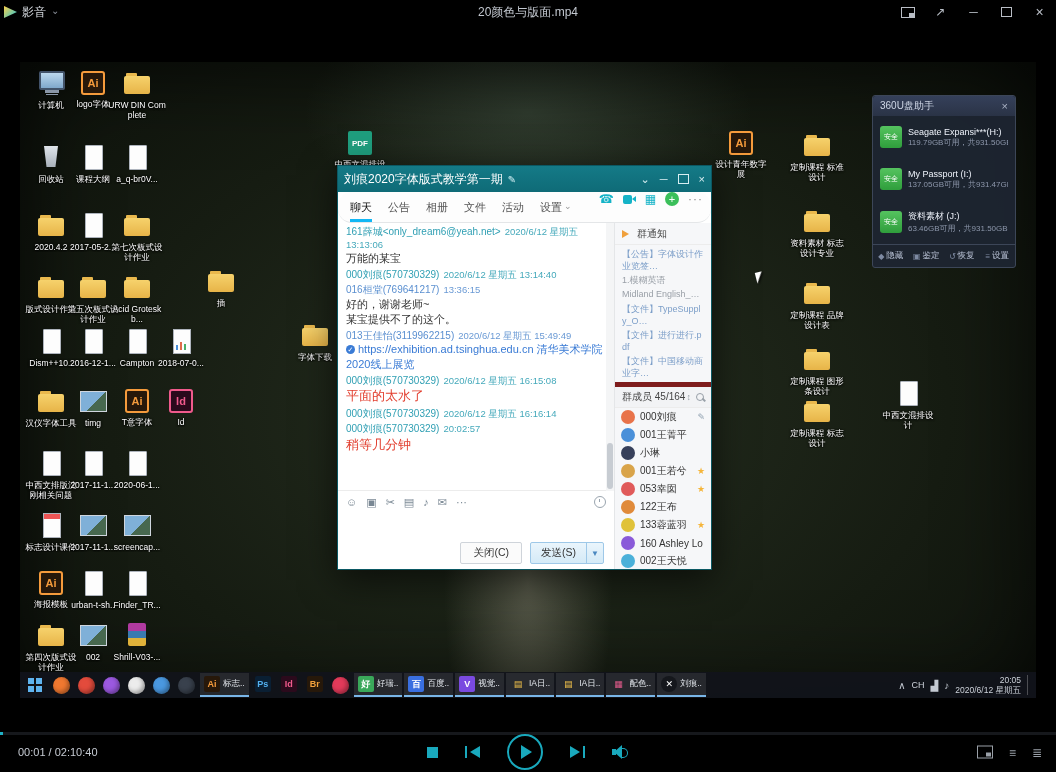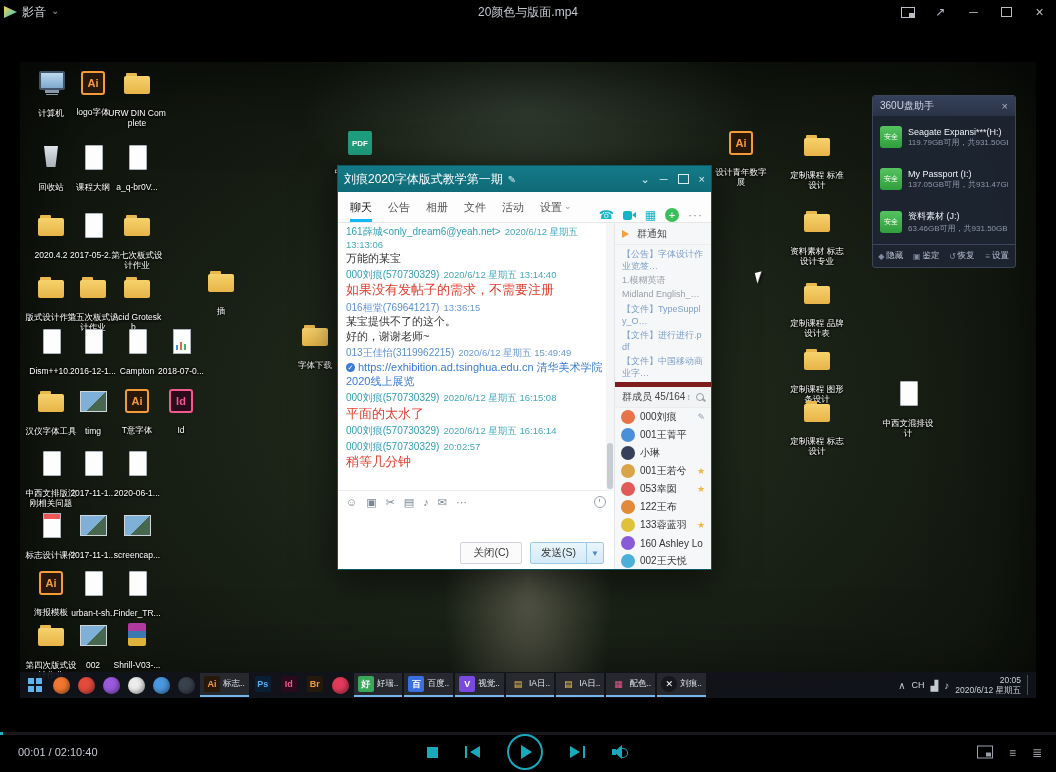--- a/index.html
+++ b/index.html
@@ -33,7 +33,7 @@
   
   #dicons{position:absolute;inset:0;}
   .dicon{position:absolute;width:58px;text-align:center;cursor:pointer;z-index:2;}
-  .dlabel{font-size:8.5px;color:#fff;text-shadow:0 1px 2px #000,0 0 3px #000;line-height:1.2;word-break:break-all;max-height:21px;overflow:hidden;margin-top:12px;}
+  .dlabel{font-size:8.5px;color:#fff;text-shadow:0 1px 2px #000,0 0 3px #000;line-height:1.2;word-break:break-all;max-height:21px;overflow:hidden;margin-top:4px;}
   .ic{display:block;width:32px;height:26px;margin:0 auto;position:relative;}
   .ic-folder::before{content:"";position:absolute;left:5px;top:3px;width:11px;height:5px;background:#e9b84d;border-radius:1px;}
   .ic-folder::after{content:"";position:absolute;left:3px;top:6px;width:26px;height:18px;background:linear-gradient(#f6d26c,#e7b448);border-radius:2px;}

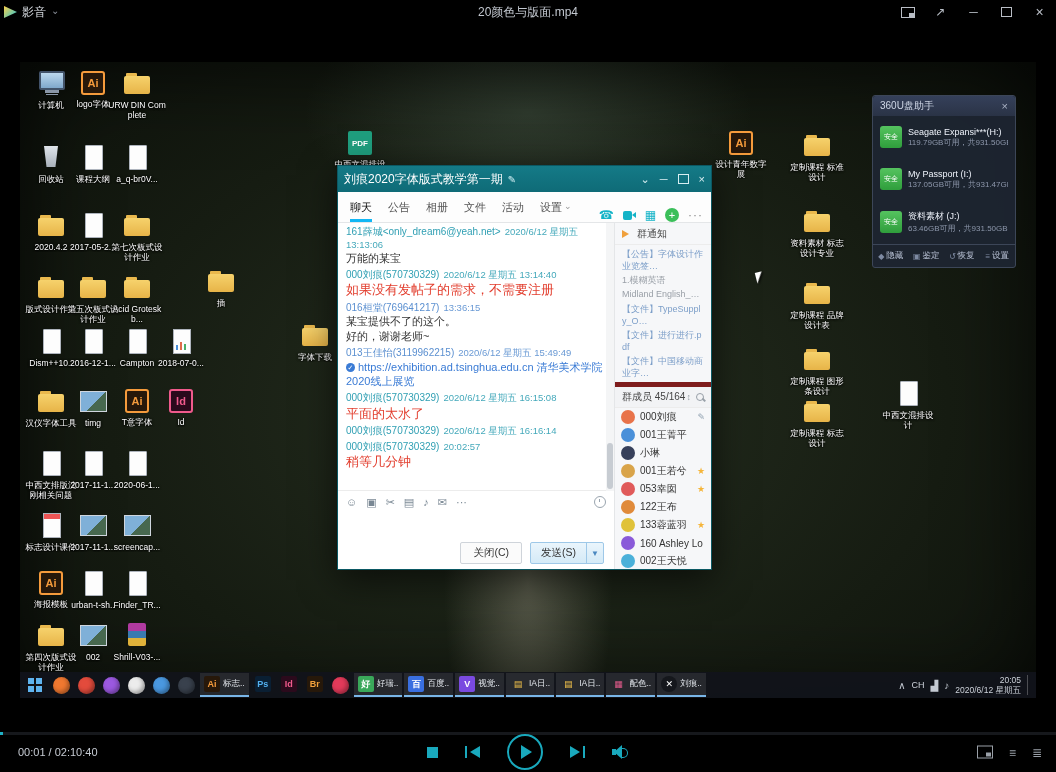--- a/index.html
+++ b/index.html
@@ -94,7 +94,7 @@
   .qq-tbar-right{margin-left:auto;display:flex;align-items:center;gap:10px;color:#d8eef1;}
   .qq-ti{font-size:11px;cursor:pointer;line-height:1;}
   .qq-ti.box{width:9px;height:8px;border:1px solid #d8eef1;}
-  .qq-tabs{height:30px;border-bottom:1px solid #e4e6e8;display:flex;align-items:flex-end;padding:0 4px;flex:none;background:#fdfdfd;}
+  .qq-tabs{height:30px;border-bottom:1px solid #e4e6e8;display:flex;align-items:flex-start;padding:0 4px;flex:none;background:#fdfdfd;border-radius:14px;}
   .tab{font-size:11px;color:#555;padding:0 8px;height:100%;display:flex;align-items:center;cursor:pointer;position:relative;}
   .tab.active{color:#111;}
   .tab.active::after{content:"";position:absolute;left:8px;right:8px;bottom:0;height:3px;background:#12b7f5;}

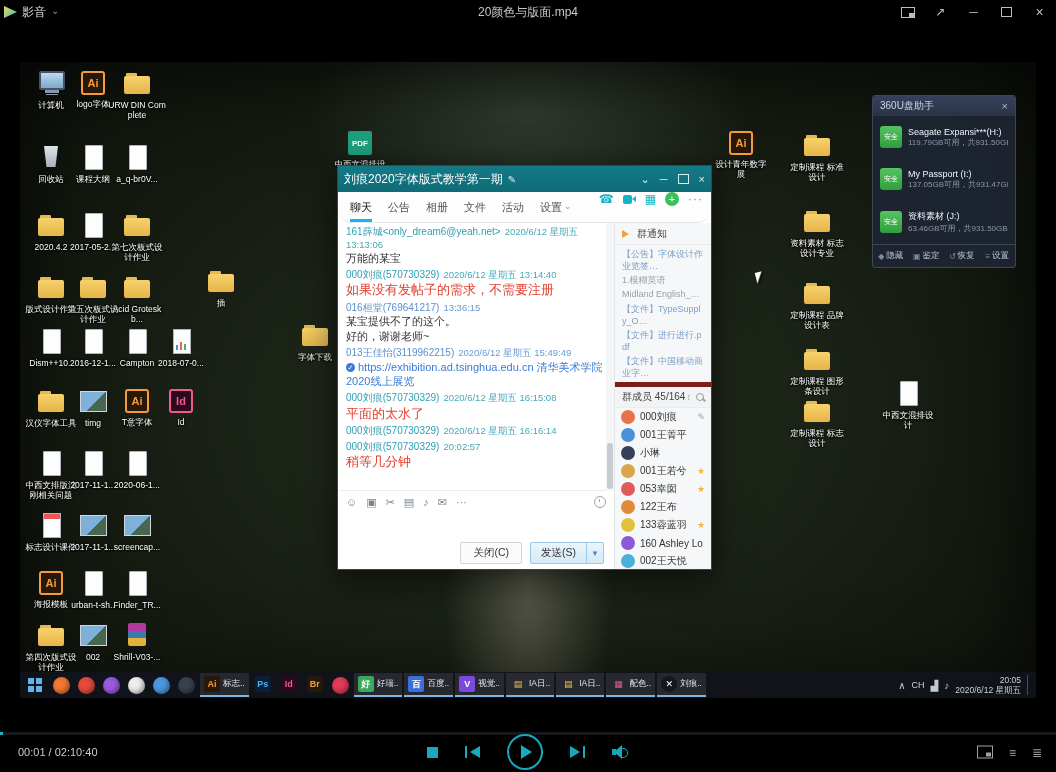--- a/index.html
+++ b/index.html
@@ -439,7 +439,6 @@
   </div>
   <div class="msg">
     <div class="mh" style="color:#2f9fb3">000刘痕(570730329)<span class="mt">2020/6/12 星期五 13:14:40</span></div>
-    <div class="ml r">如果没有发帖子的需求，不需要注册</div>
   </div>
   <div class="msg">
     <div class="mh" style="color:#5a8fd0">016桓堂(769641217)<span class="mt">13:36:15</span></div>

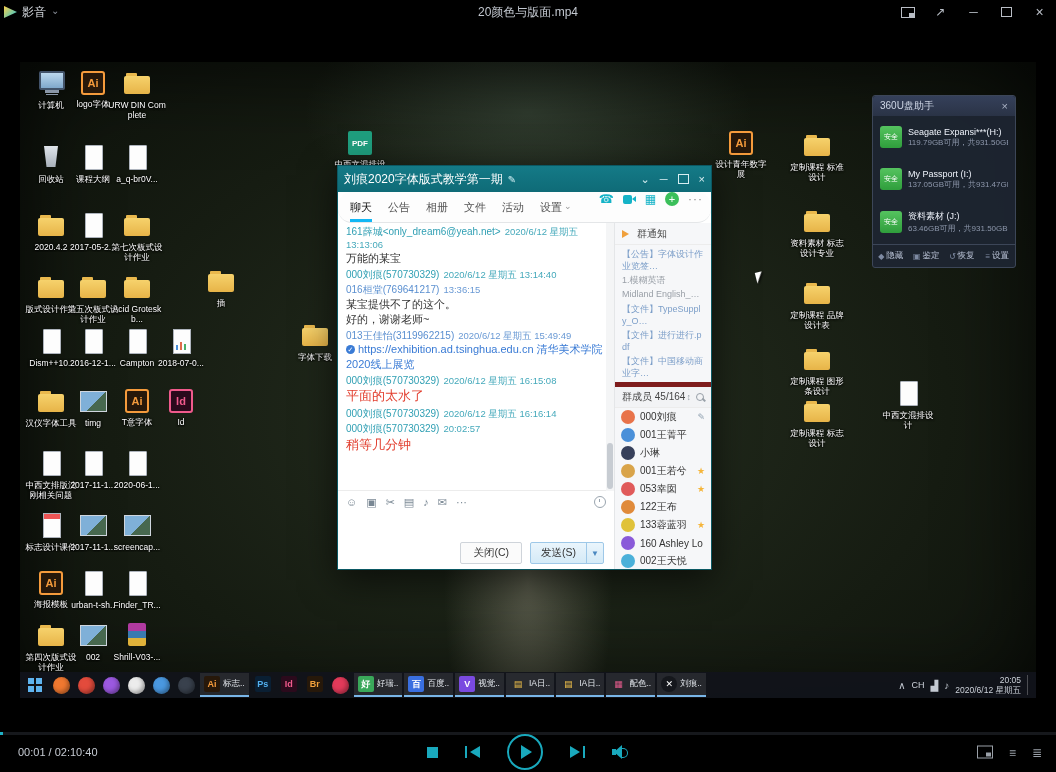--- a/index.html
+++ b/index.html
@@ -442,8 +442,8 @@
   </div>
   <div class="msg">
     <div class="mh" style="color:#5a8fd0">016桓堂(769641217)<span class="mt">13:36:15</span></div>
-    <div class="ml ">某宝提供不了的这个。</div>
-                  <div class="ml ">好的，谢谢老师~</div>
+    <div class="ml ">好的，谢谢老师~</div>
+                  <div class="ml ">某宝提供不了的这个。</div>
   </div>
   <div class="msg">
     <div class="mh" style="color:#5a8fd0">013王佳怡(3119962215)<span class="mt">2020/6/12 星期五 15:49:49</span></div>

